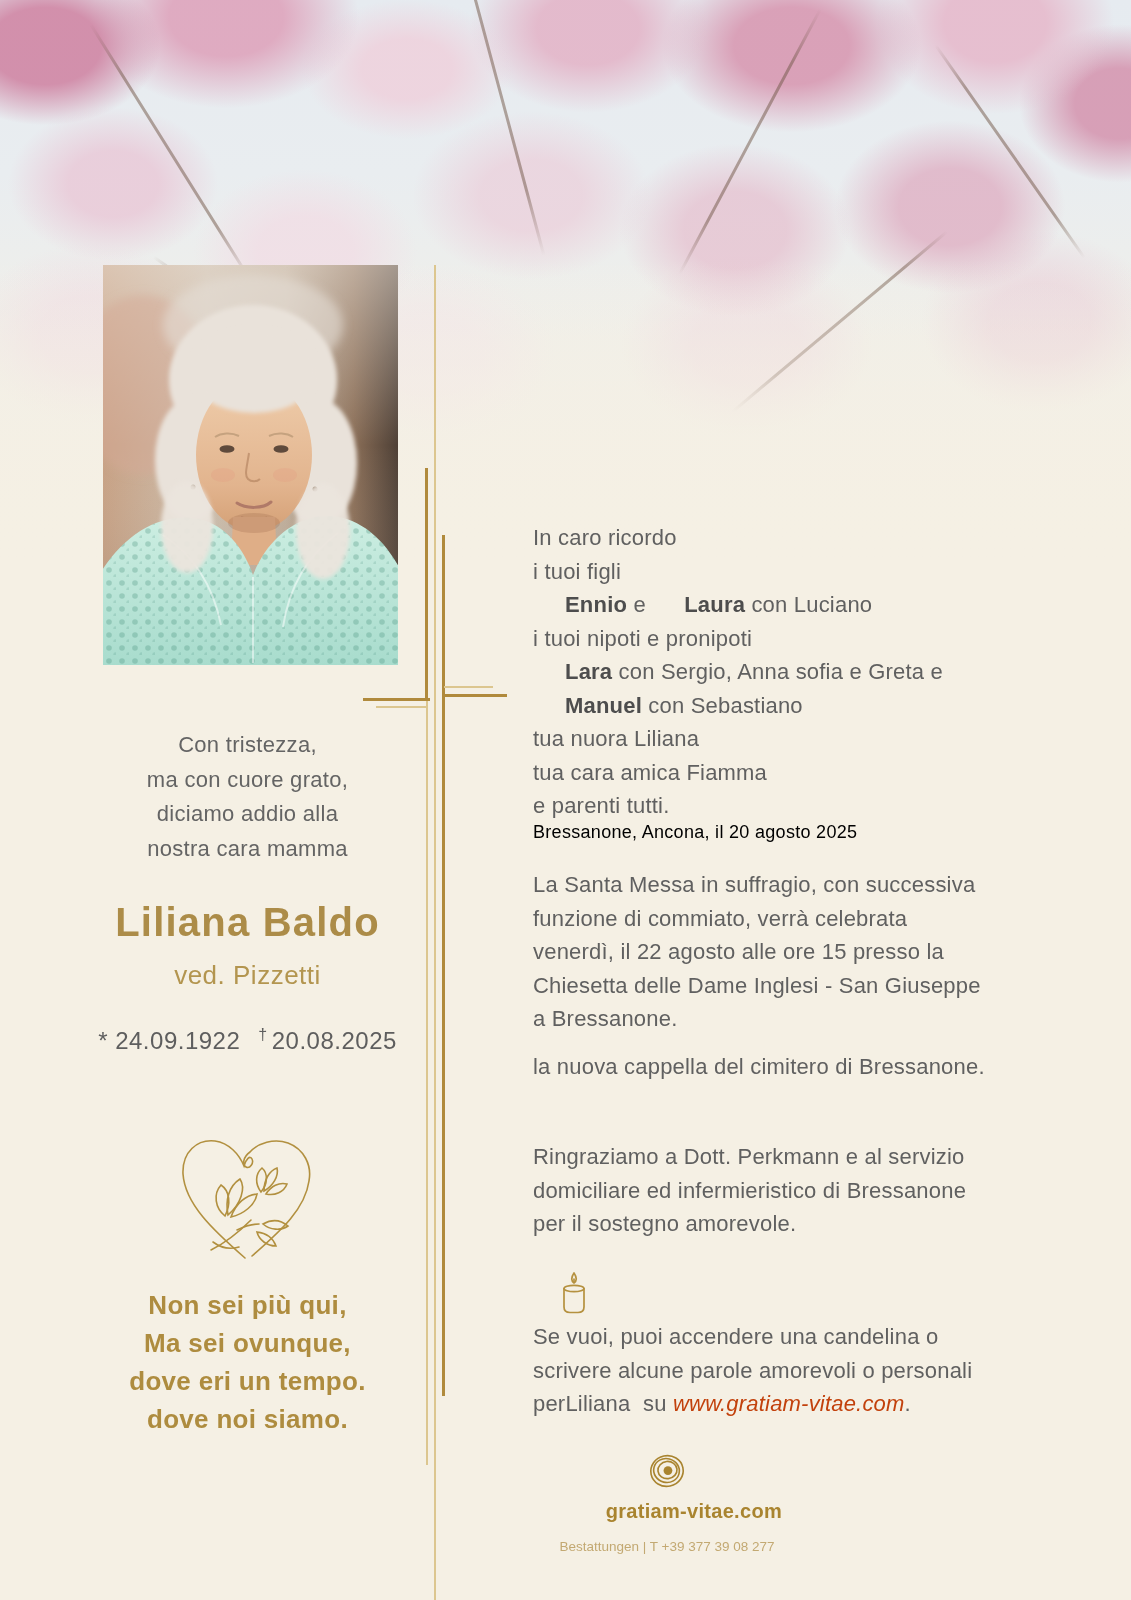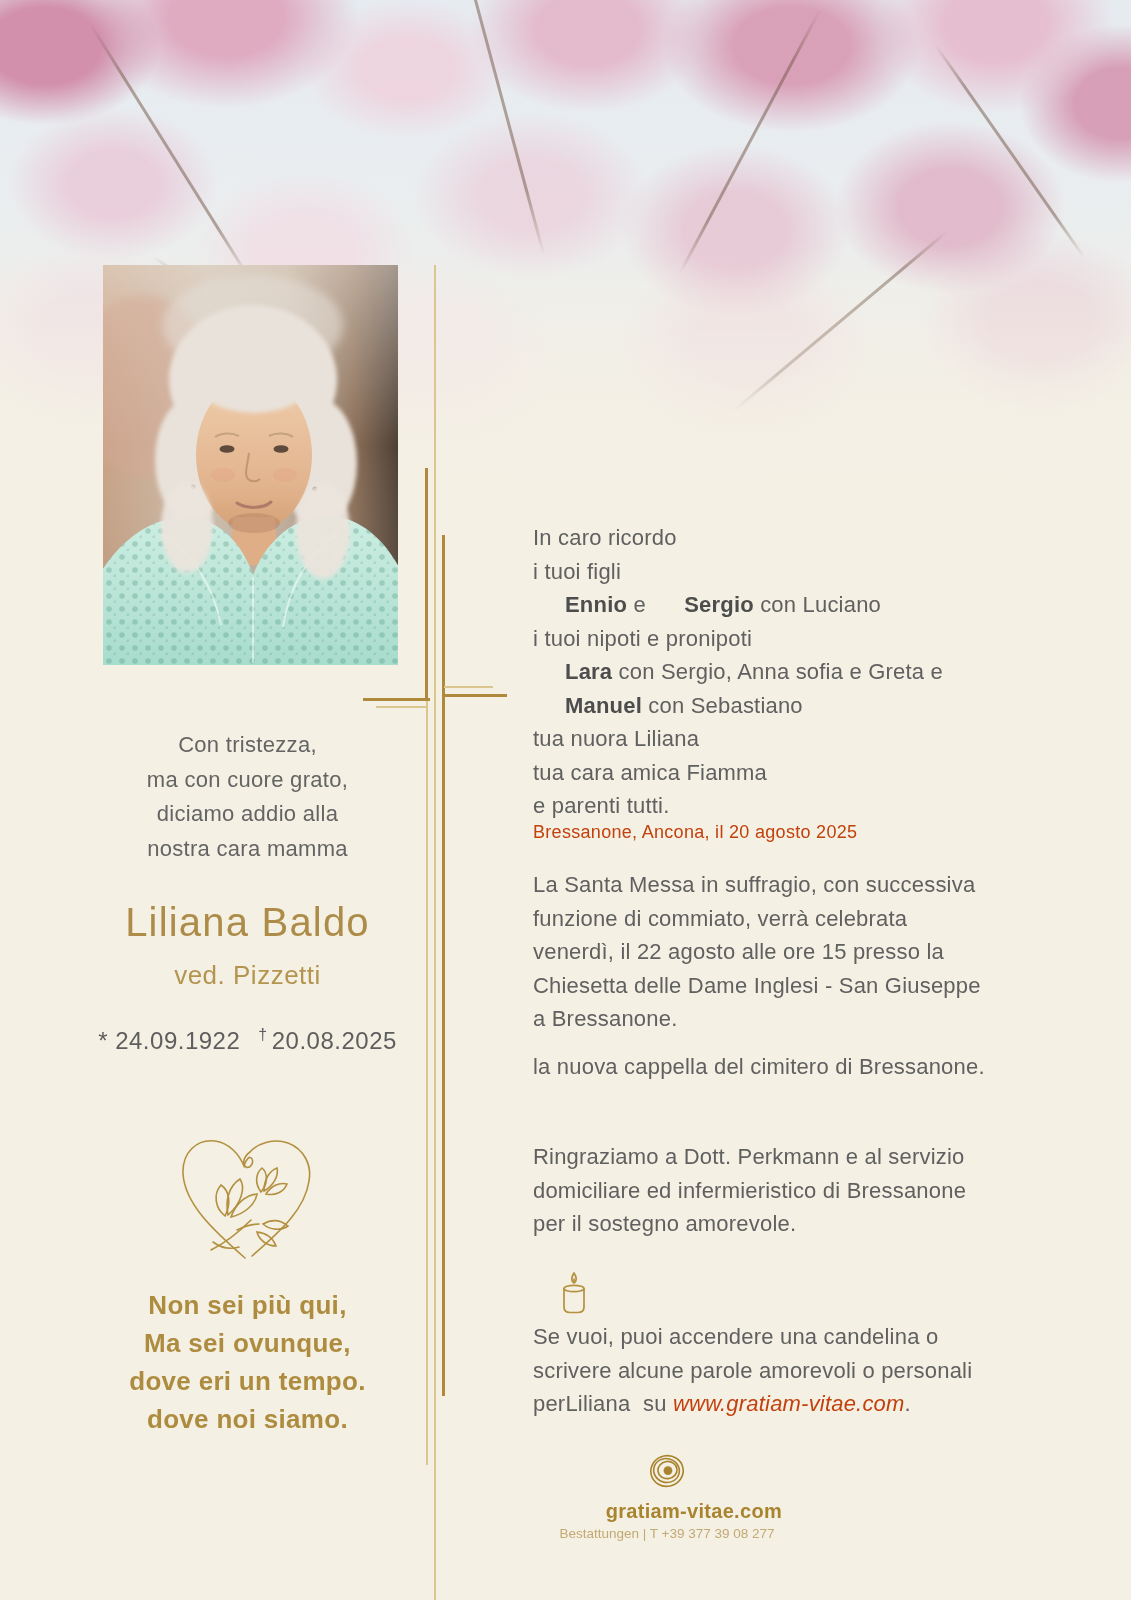--- a/index.html
+++ b/index.html
@@ -226,7 +226,7 @@
   <div class="rightcol para memory">
     <div><span>In caro ricordo</span></div>
     <div><span>i tuoi figli</span></div>
-    <div><span class="b">Ennio</span><span> e </span><span class="b">Sergio</span><span> con Luciano</span></div>
+    <div><span class="b">Ennio</span><span> e </span><span class="b">Laura</span><span> con Luciano</span></div>
     <div><span>i tuoi nipoti e pronipoti</span></div>
     <div><span class="b">Lara</span><span> con Sergio, Anna sofia e Greta e</span></div>
     <div><span class="b">Manuel</span><span> con Sebastiano</span></div>

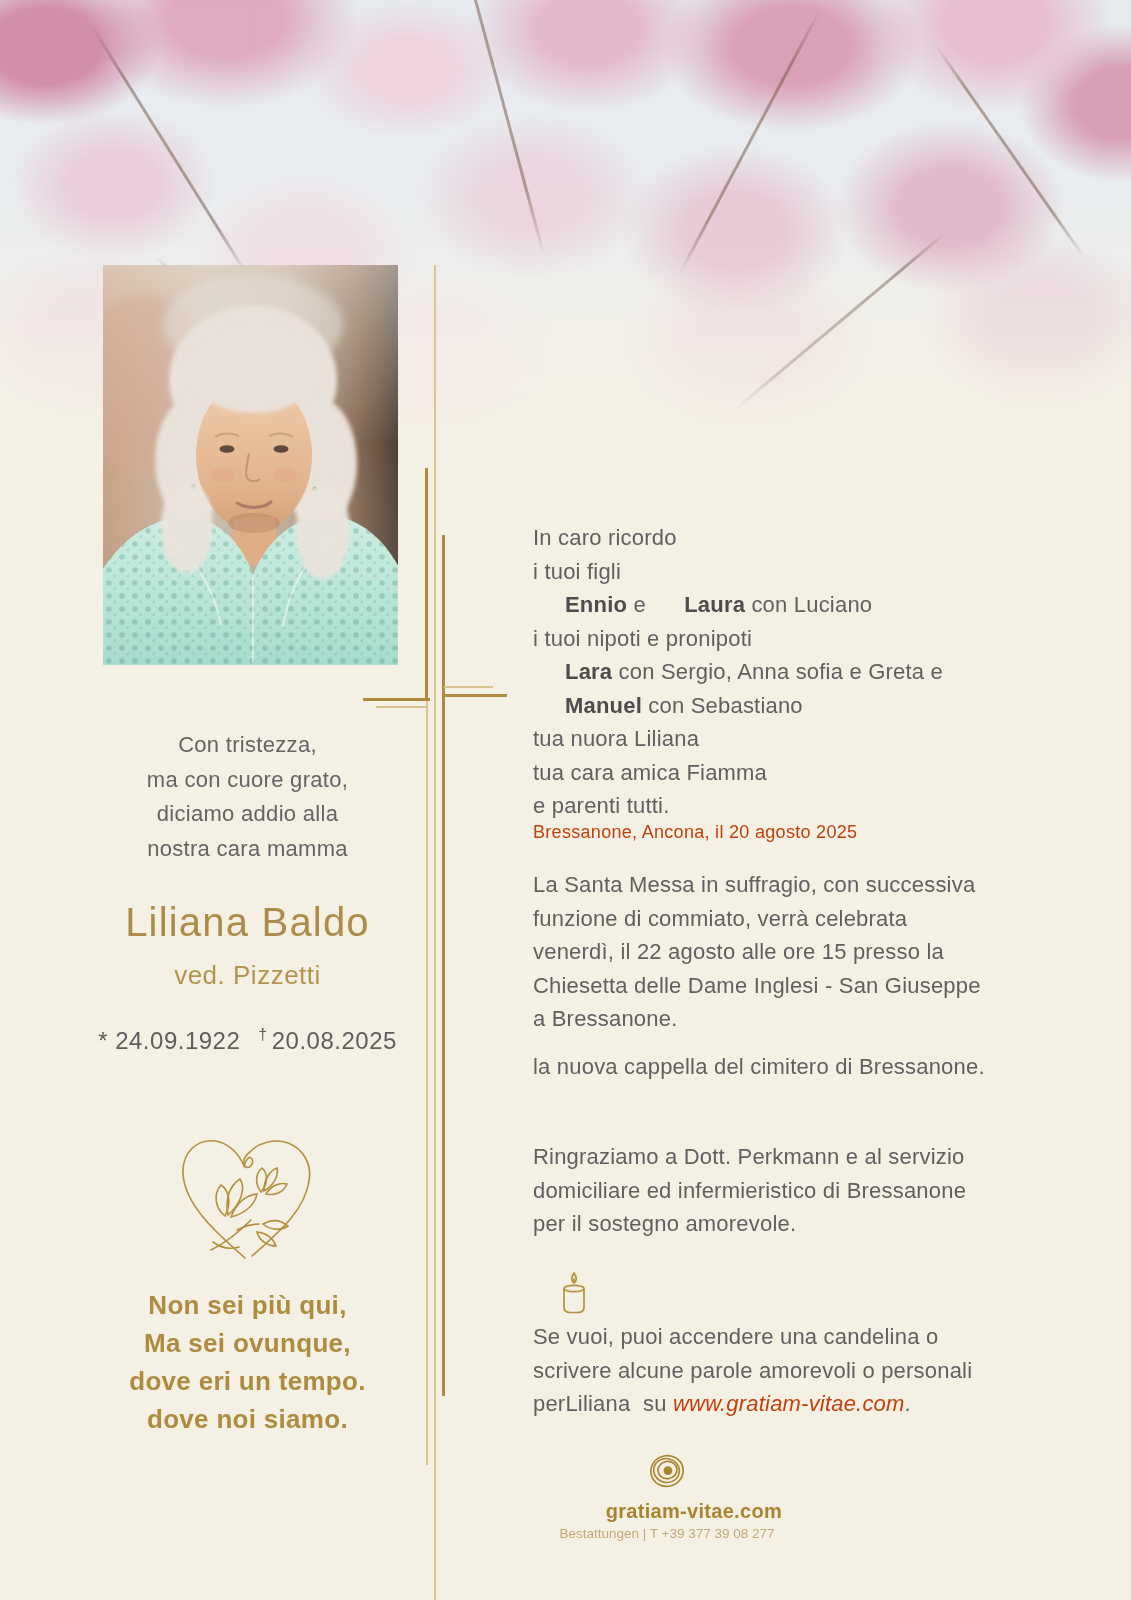--- a/index.html
+++ b/index.html
@@ -72,7 +72,7 @@
   .para > div{white-space:nowrap;}
   .memory{top:521px;}
   .memory .b{font-weight:700;color:#4d4d4d;margin-left:32px;}
-  .dateline{top:822px;font-size:18px;color:#c2410c;letter-spacing:.3px;}
+  .dateline{top:822px;font-size:18px;color:#000000;letter-spacing:.3px;}
   .messa{top:868px;}
   .rosario{top:1050px;}
   .thanks{top:1140px;}

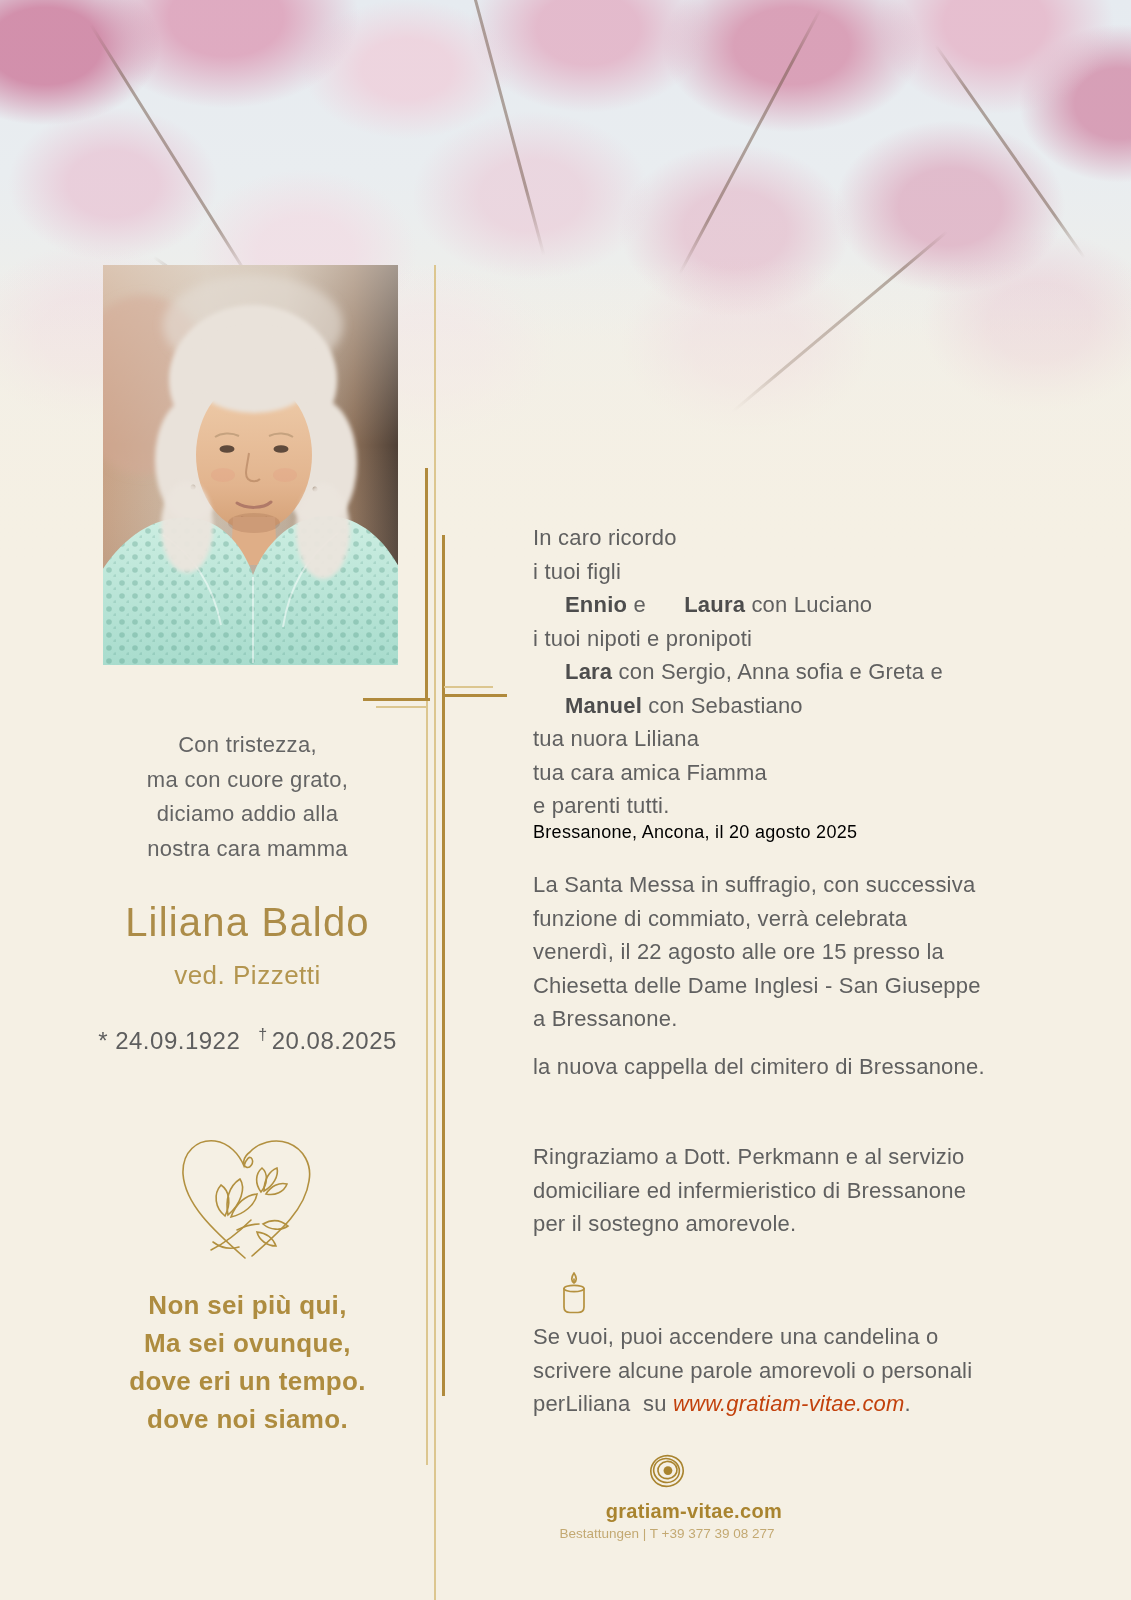--- a/index.html
+++ b/index.html
@@ -59,7 +59,7 @@
   
   .leftcol{position:absolute;left:40px;width:415px;text-align:center;}
   .intro{top:728px;font-size:22px;line-height:34.5px;color:#646464;letter-spacing:.3px;}
-  .name{top:900px;font-size:40px;color:#ac8c48;letter-spacing:1.2px;font-weight:400;}
+  .name{top:900px;font-size:40px;color:#ac8c48;letter-spacing:1.2px;font-weight:700;}
   .ved{top:960px;font-size:26px;color:#b3954f;letter-spacing:.5px;}
   .dates{top:1026px;font-size:24px;color:#5e5e5e;letter-spacing:.5px;}
   .dates .dag{font-size:16px;vertical-align:super;margin:0 4px 0 18px;}

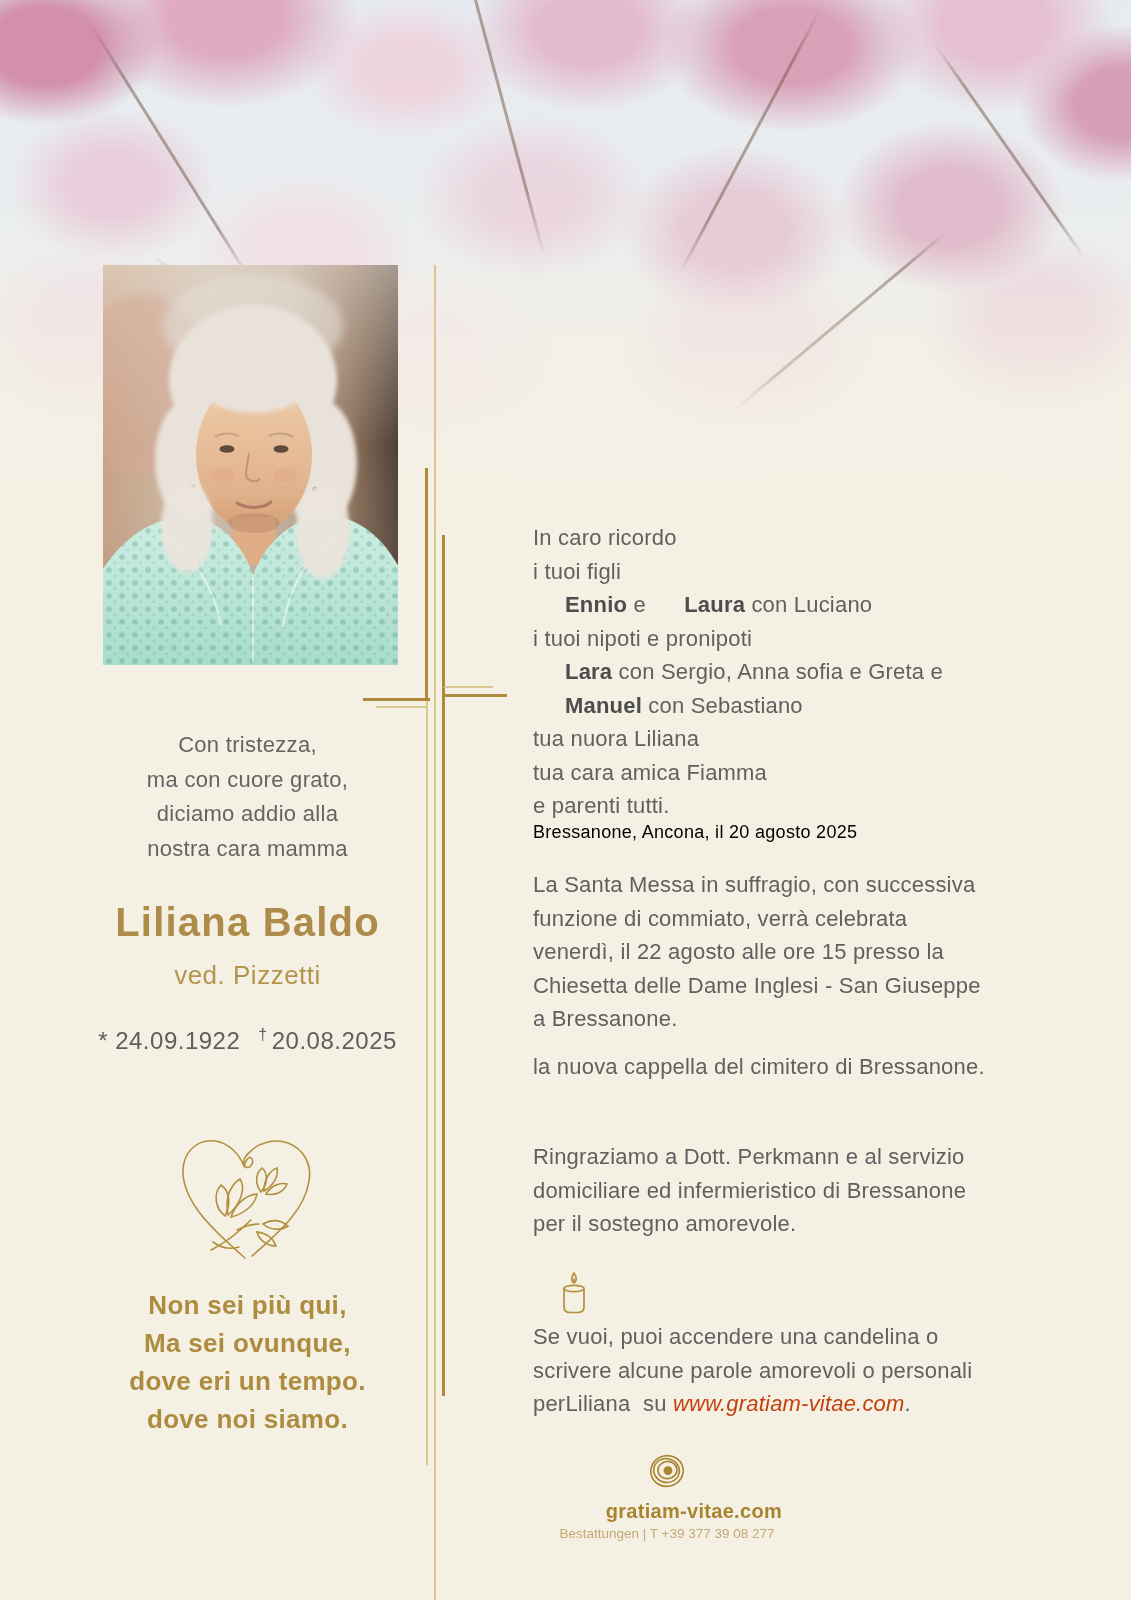--- a/index.html
+++ b/index.html
@@ -85,7 +85,7 @@
   .footer{position:absolute;left:552px;top:1450px;width:230px;text-align:center;}
   .logo-mark{display:inline-block;width:42px;height:42px;}
   .brand{margin-top:4px;font-size:20px;font-weight:700;color:#a9842f;letter-spacing:.3px;white-space:nowrap;text-align:right;}
-  .contact{margin-top:3px;font-size:13.5px;color:#c3a972;font-weight:500;white-space:nowrap;}
+  .contact{margin-top:16px;font-size:13.5px;color:#c3a972;font-weight:500;white-space:nowrap;}
 </style>
 </head>
 <body>

